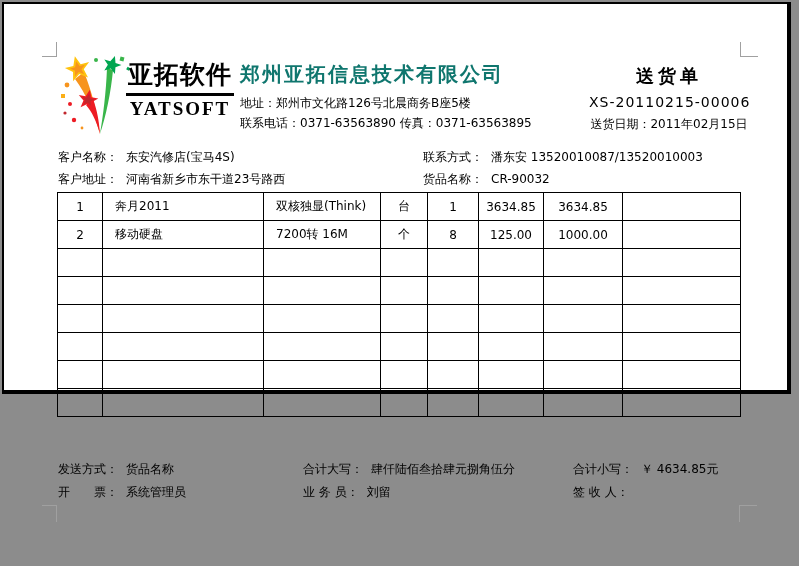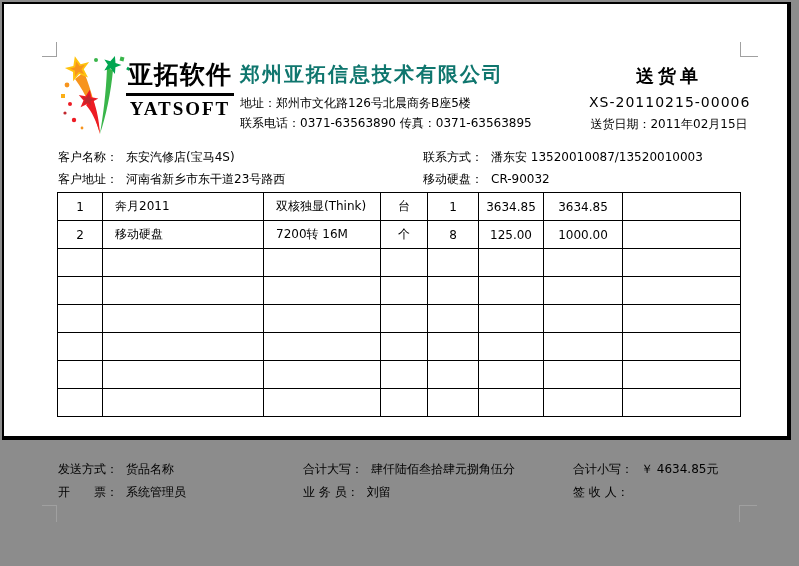--- a/index.html
+++ b/index.html
@@ -13,7 +13,7 @@
   }
   .page {
     position:absolute; left:2px; top:2px;
-    width:789px; height:438px;
+    width:789px; height:392px;
     background:#ffffff;
     border:2px solid #000;
     border-right-width:4px;

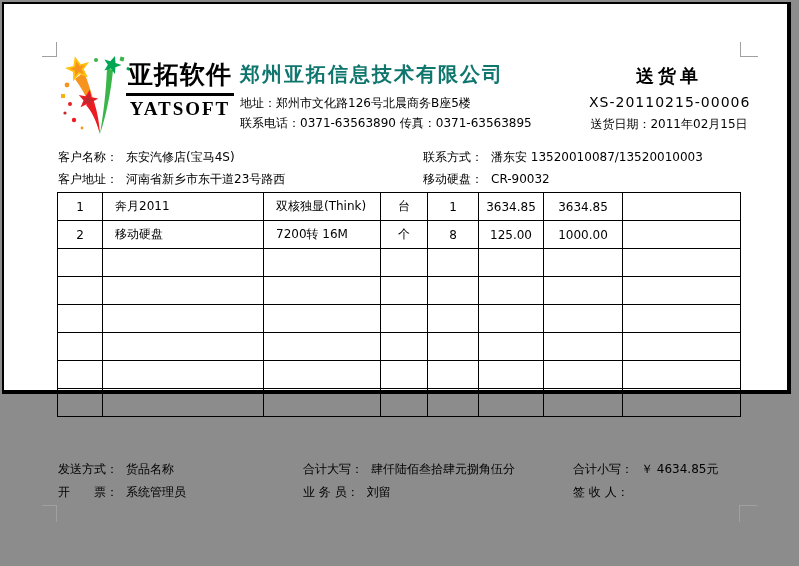--- a/index.html
+++ b/index.html
@@ -145,7 +145,7 @@
     <span class="lbl">客户地址：</span><span class="val">河南省新乡市东干道23号路西</span>
   </div>
   <div class="abs cust-row2 cust-right">
-    <span class="lbl">移动硬盘：</span><span class="val">CR-90032</span>
+    <span class="lbl">货品名称：</span><span class="val">CR-90032</span>
   </div>
 
   <table class="goods">

